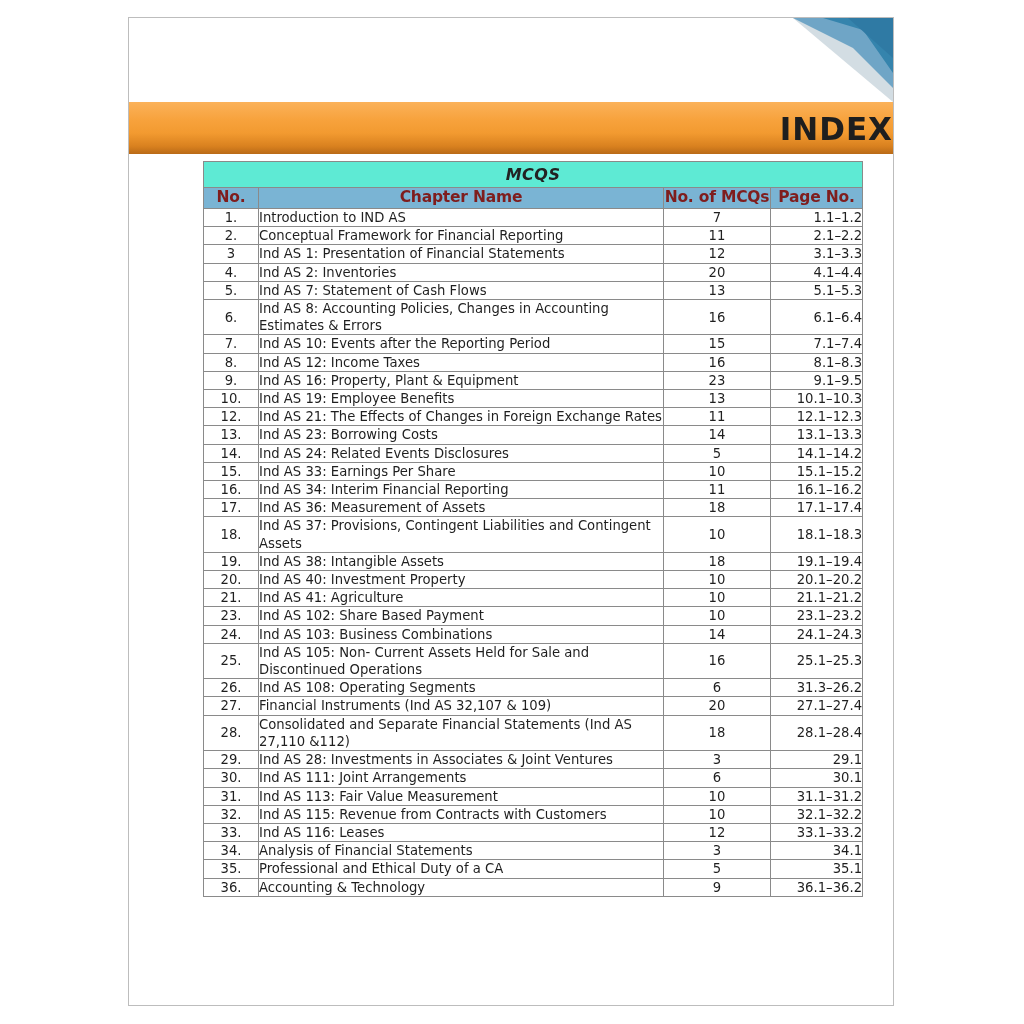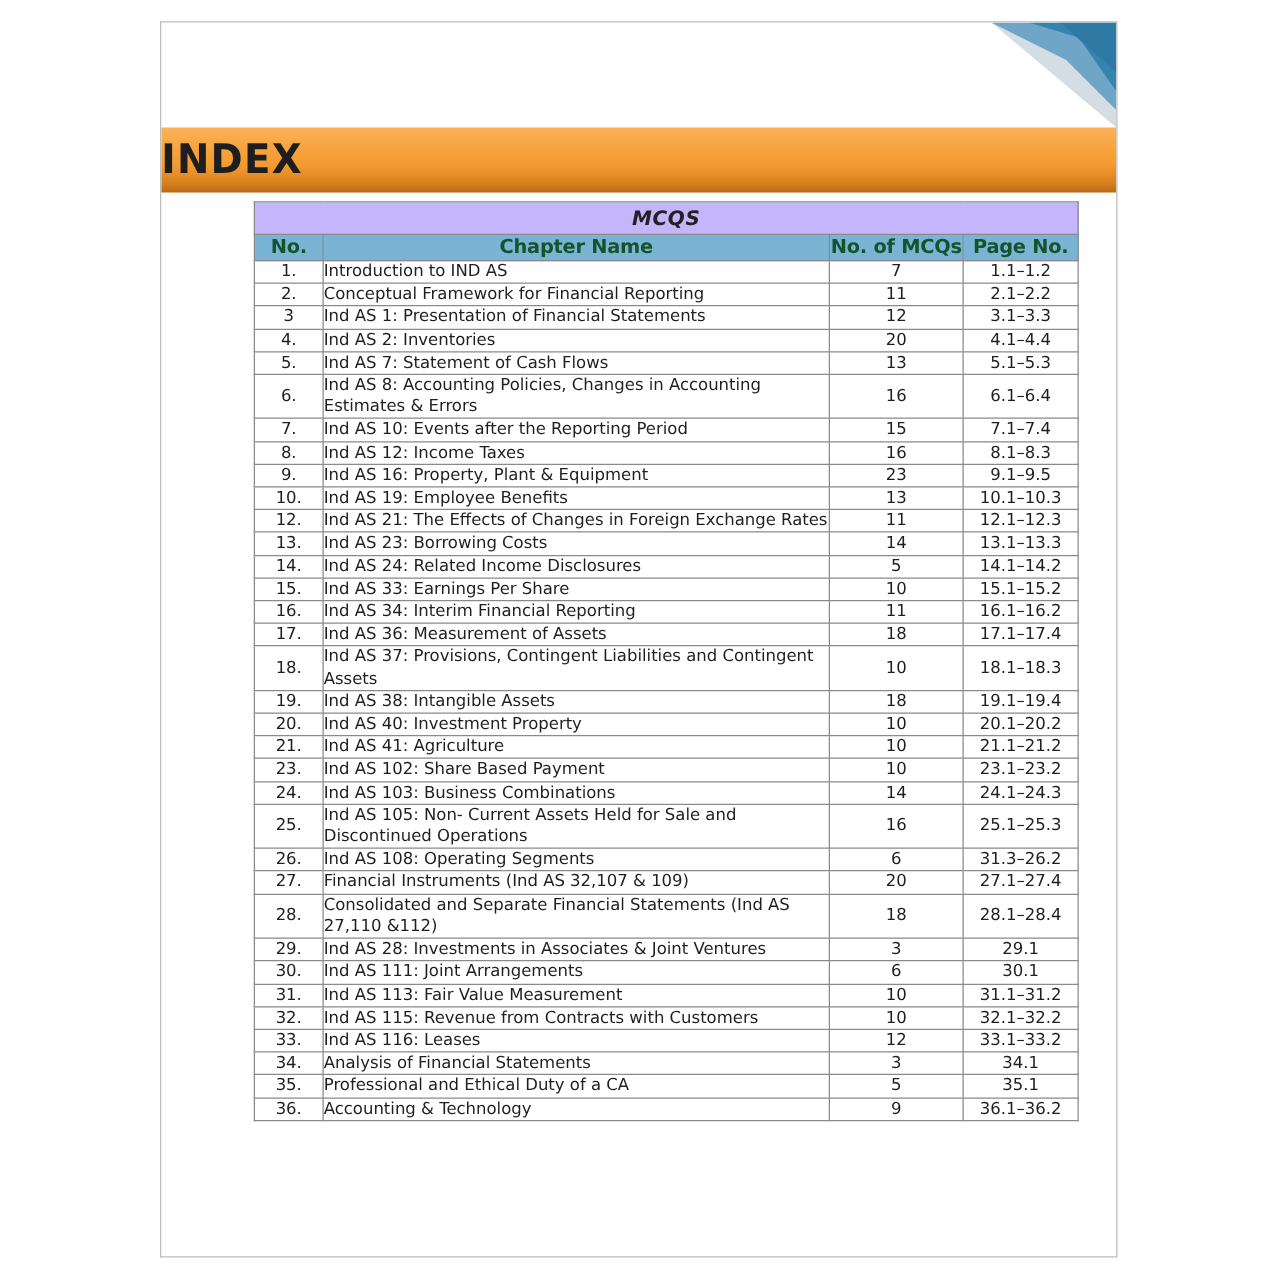--- a/index.html
+++ b/index.html
@@ -17,7 +17,7 @@
     .band {
       position: absolute; left: 0; top: 84px; width: 100%; height: 52px;
       background: linear-gradient(to bottom, #fbb25a 0%, #f7a23c 35%, #f29a30 60%, #d9811f 85%, #b96a17 100%);
-      display: flex; align-items: center; justify-content: flex-start;
+      display: flex; align-items: center; justify-content: flex-end;
     }
     .band-title {
       font-family: "DejaVu Sans", sans-serif; font-weight: bold; font-size: 31px;

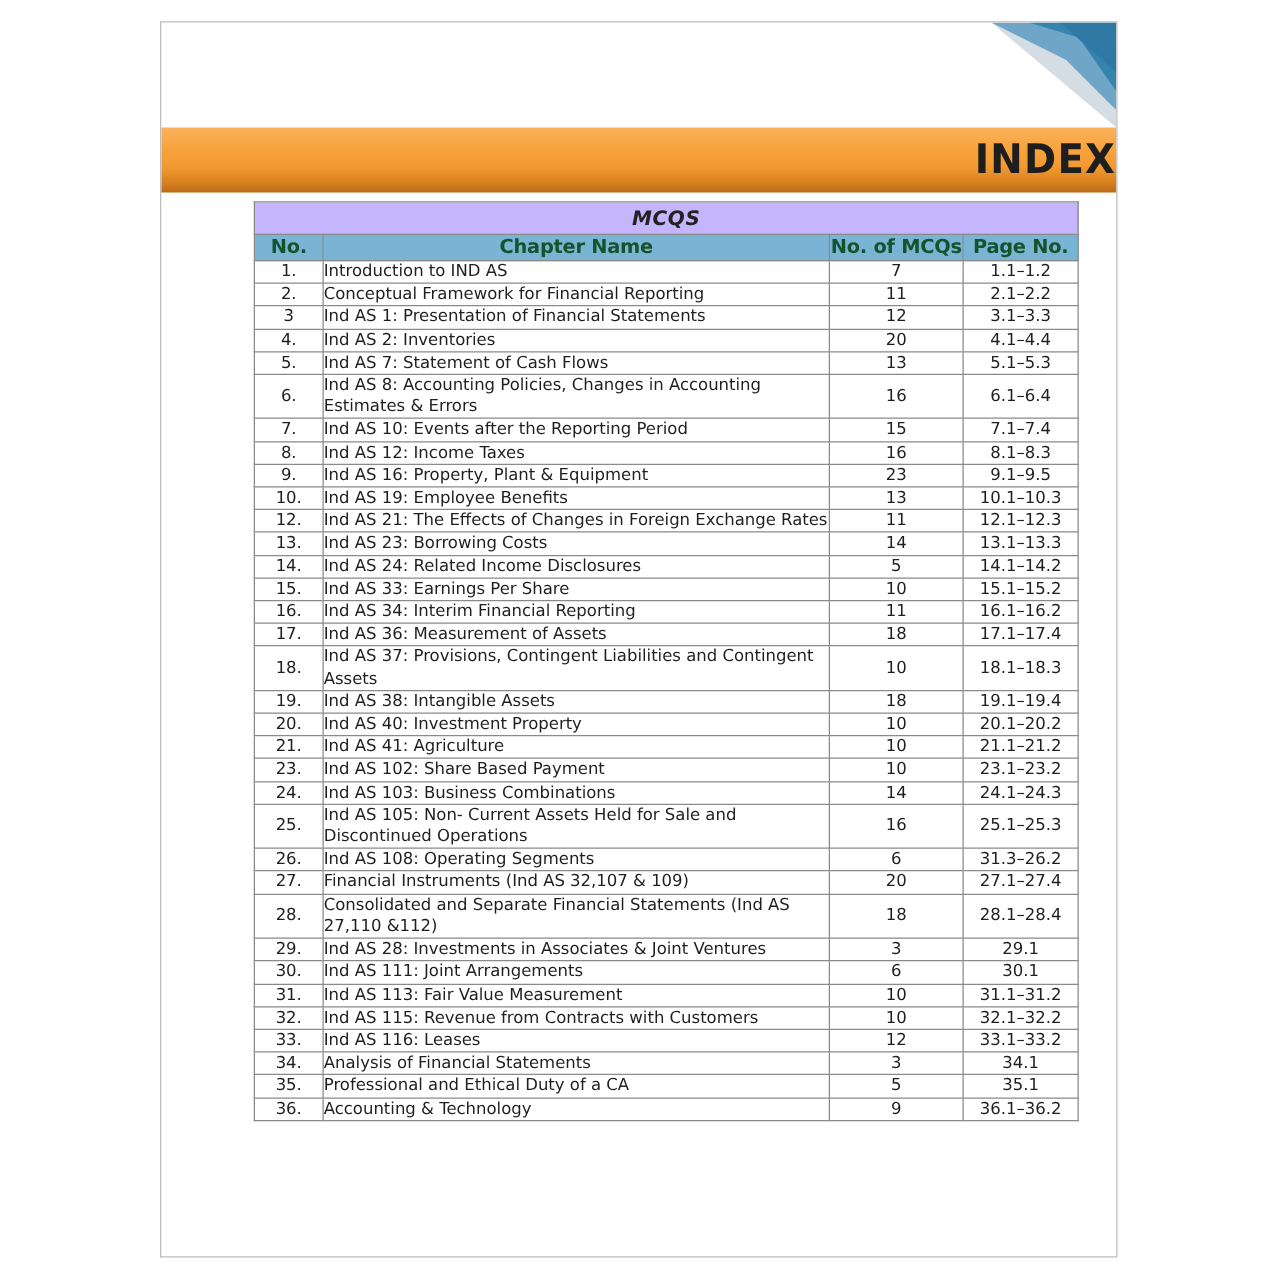--- a/index.html
+++ b/index.html
@@ -32,7 +32,7 @@
       border: 1px solid #8a8a8a; padding: 0; line-height: 17.2px; vertical-align: middle;
     }
     .title-row th {
-      background: #c4b5fd; height: 25px; font-style: italic; font-weight: bold;
+      background: #5eead4; height: 25px; font-style: italic; font-weight: bold;
       font-size: 16px; letter-spacing: 0.5px; text-align: center; color: #222;
     }
     .head-row th {

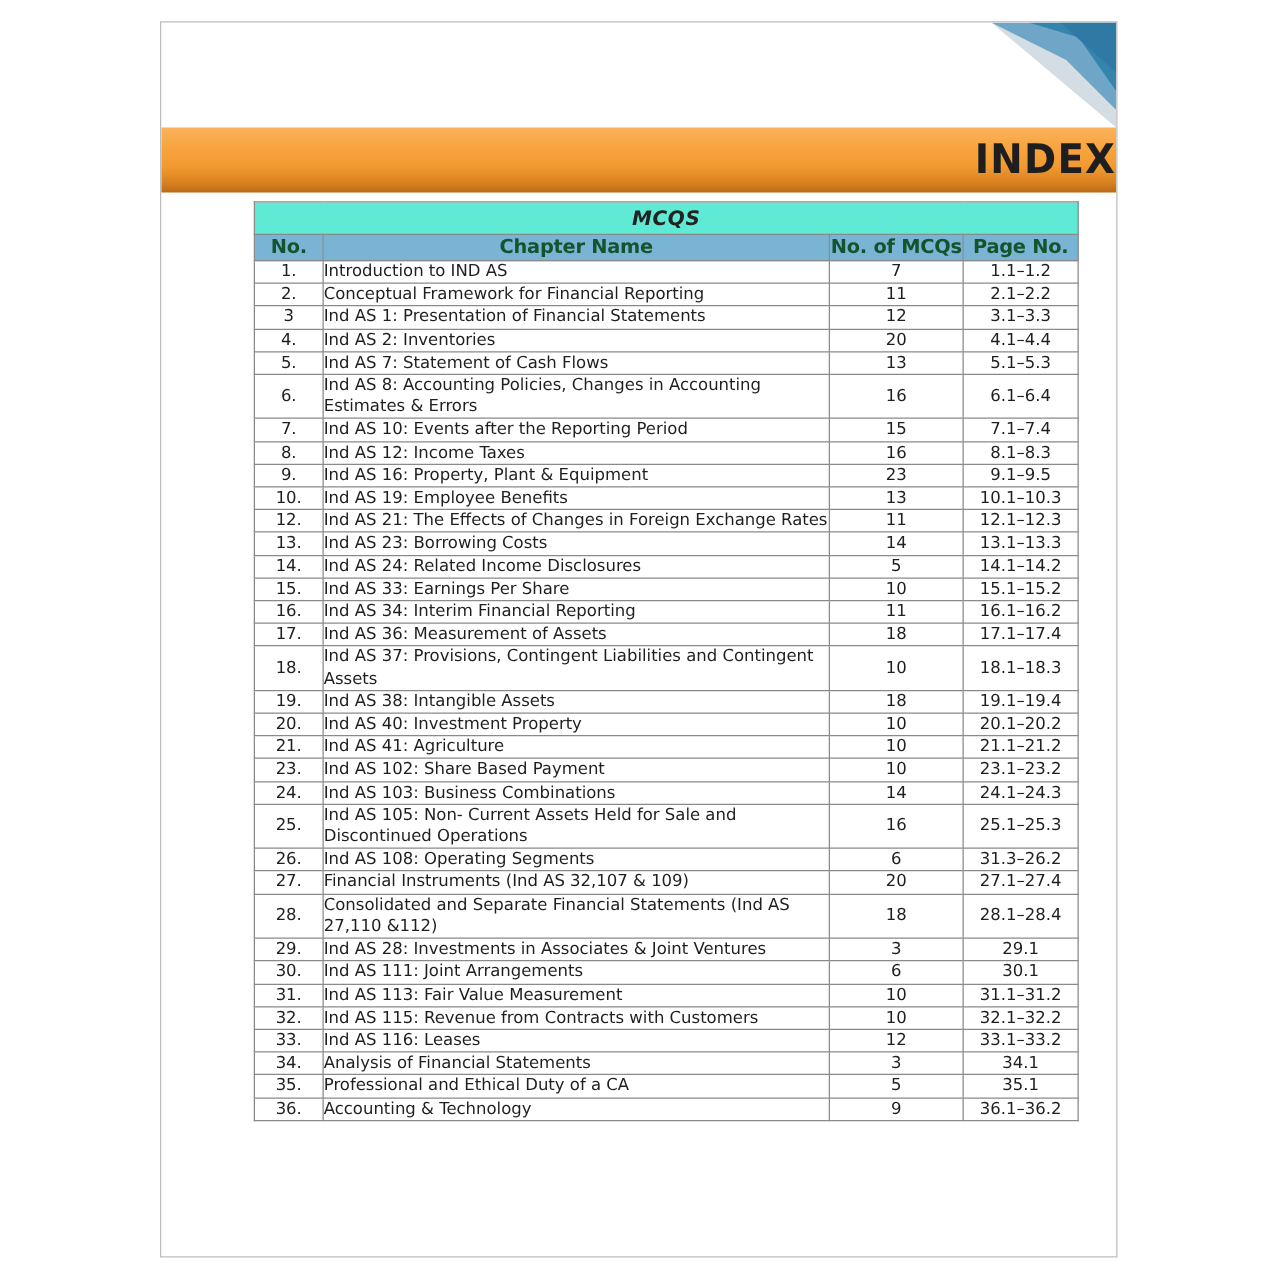--- a/index.html
+++ b/index.html
@@ -37,7 +37,7 @@
     }
     .head-row th {
       background: #7ab4d4; height: 20px; font-weight: bold; font-size: 15.5px;
-      text-align: center; color: #14532d; white-space: nowrap; letter-spacing: -0.2px;
+      text-align: center; color: #7f1d1d; white-space: nowrap; letter-spacing: -0.2px;
     }
     td.c-no { text-align: center; }
     td.c-name { text-align: left; padding-left: 6px; padding-right: 4px; white-space: normal; }

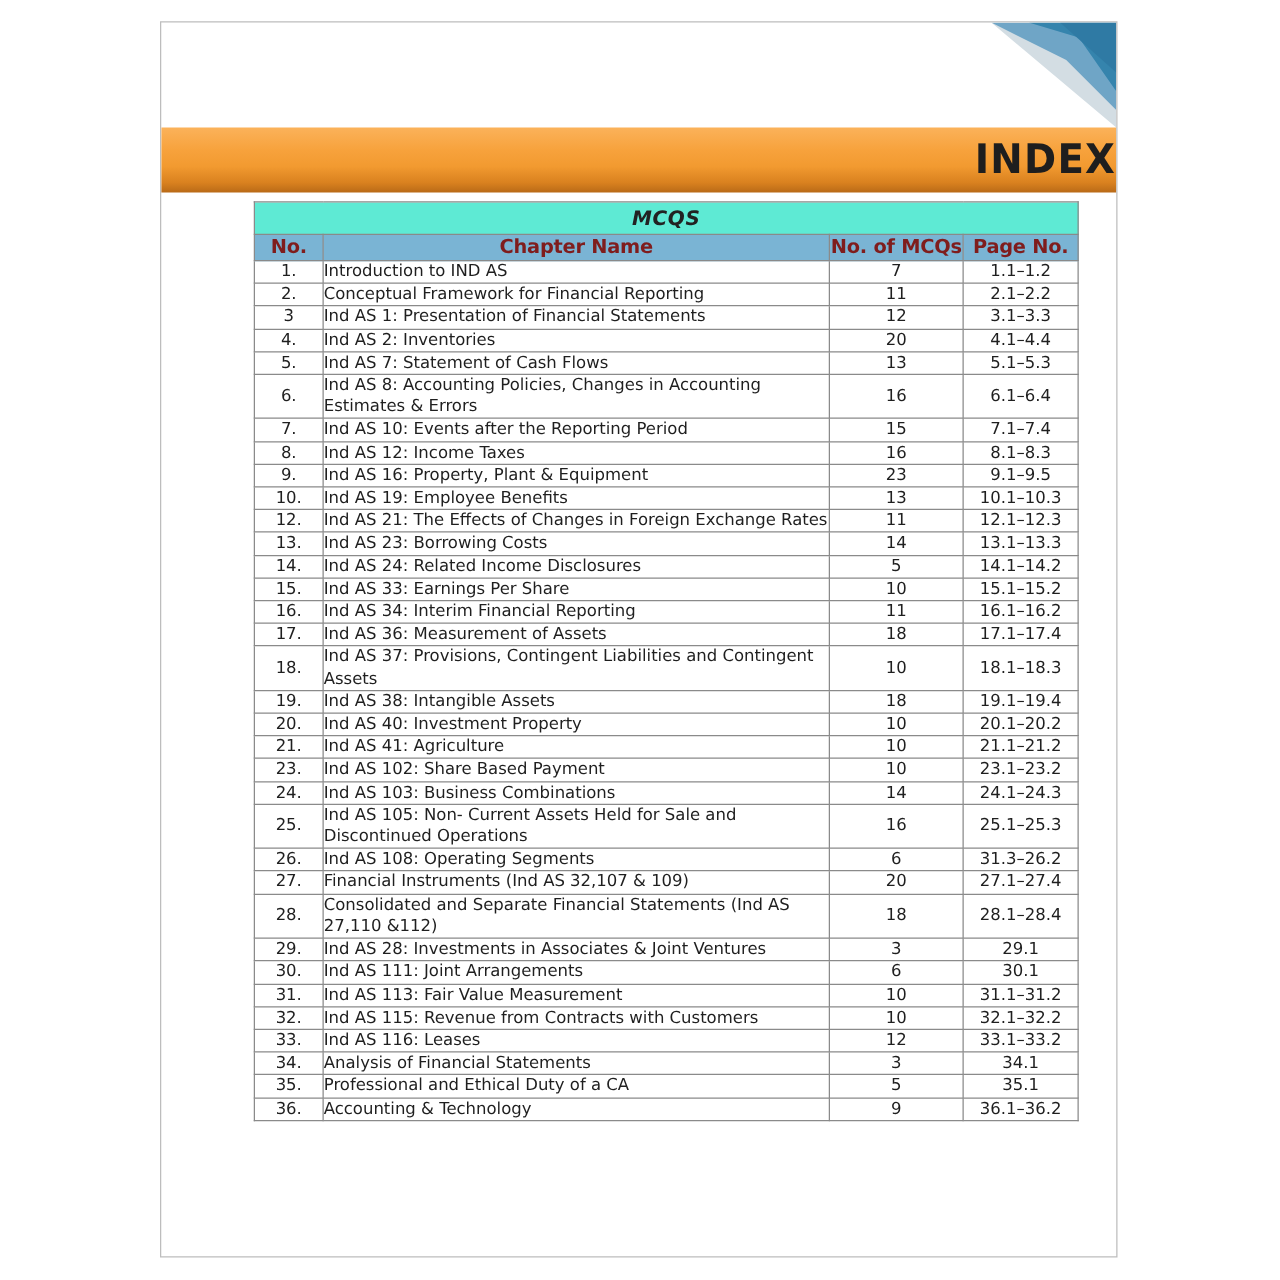--- a/index.html
+++ b/index.html
@@ -42,7 +42,7 @@
     td.c-no { text-align: center; }
     td.c-name { text-align: left; padding-left: 6px; padding-right: 4px; white-space: normal; }
     td.c-mcq { text-align: center; }
-    td.c-page { text-align: center; margin-top: 12px; }
+    td.c-page { text-align: right; margin-top: 12px; }
     tr.r td { height: 17.2px; }
   </style>
 </head>

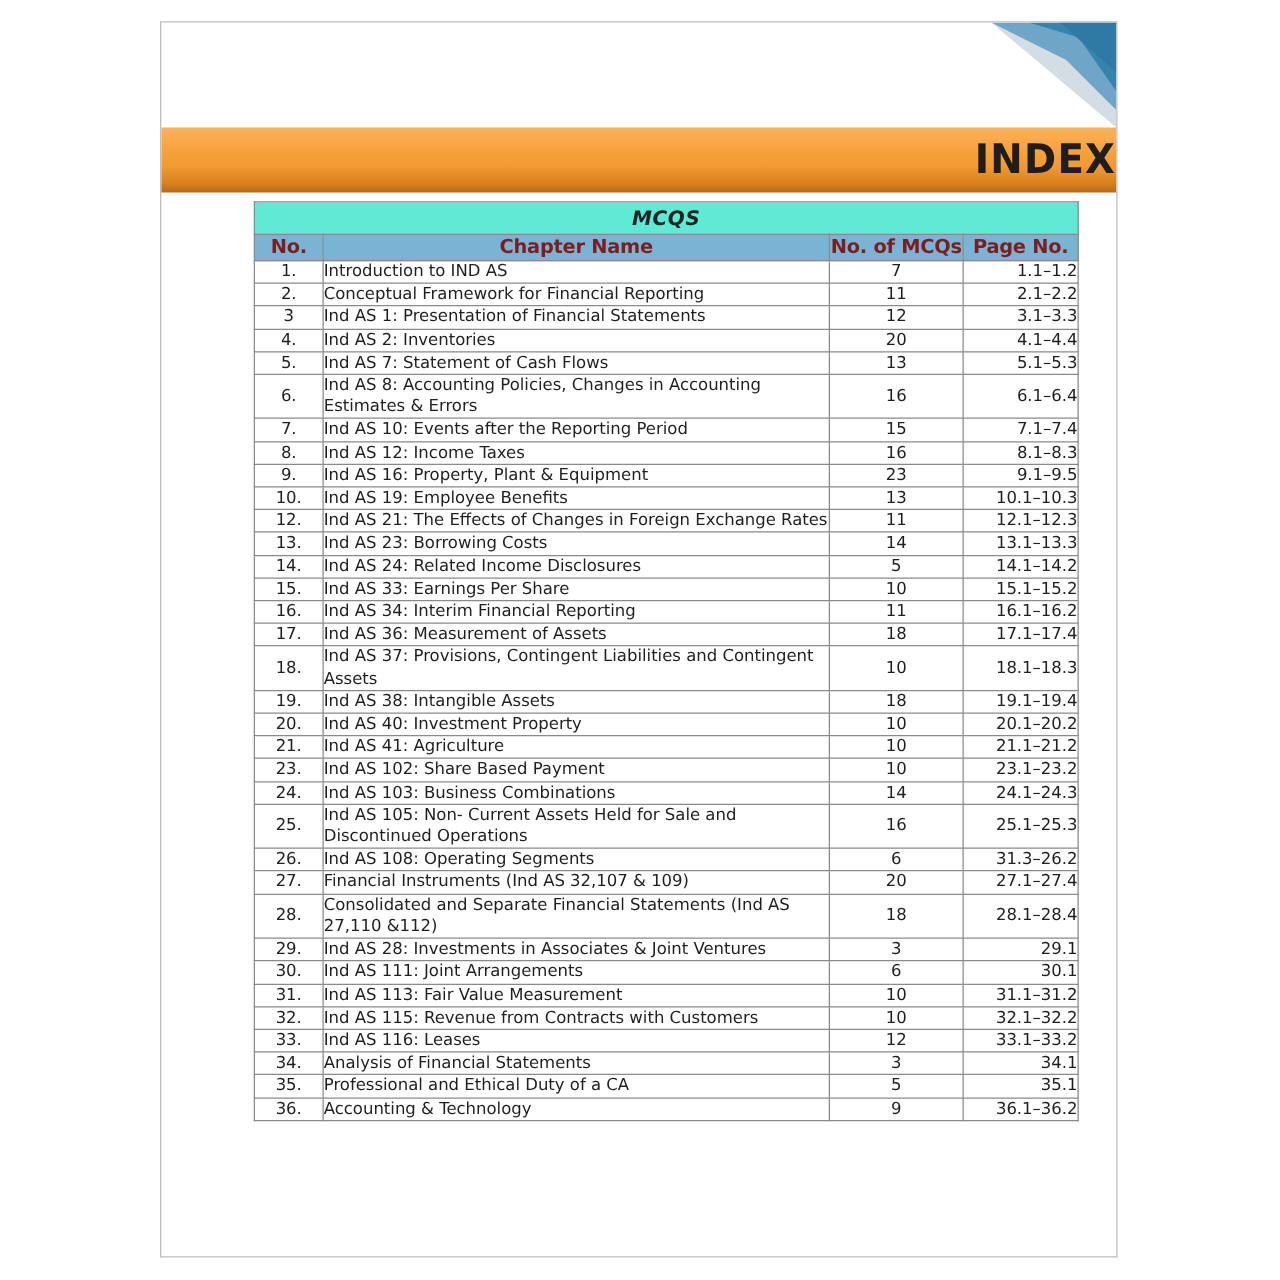--- a/index.html
+++ b/index.html
@@ -153,7 +153,7 @@
         </tr>
         <tr class="r">
           <td class="c-no">14.</td>
-          <td class="c-name">Ind AS 24: Related Income Disclosures</td>
+          <td class="c-name">Ind AS 24: Related Events Disclosures</td>
           <td class="c-mcq">5</td>
           <td class="c-page">14.1–14.2</td>
         </tr>

